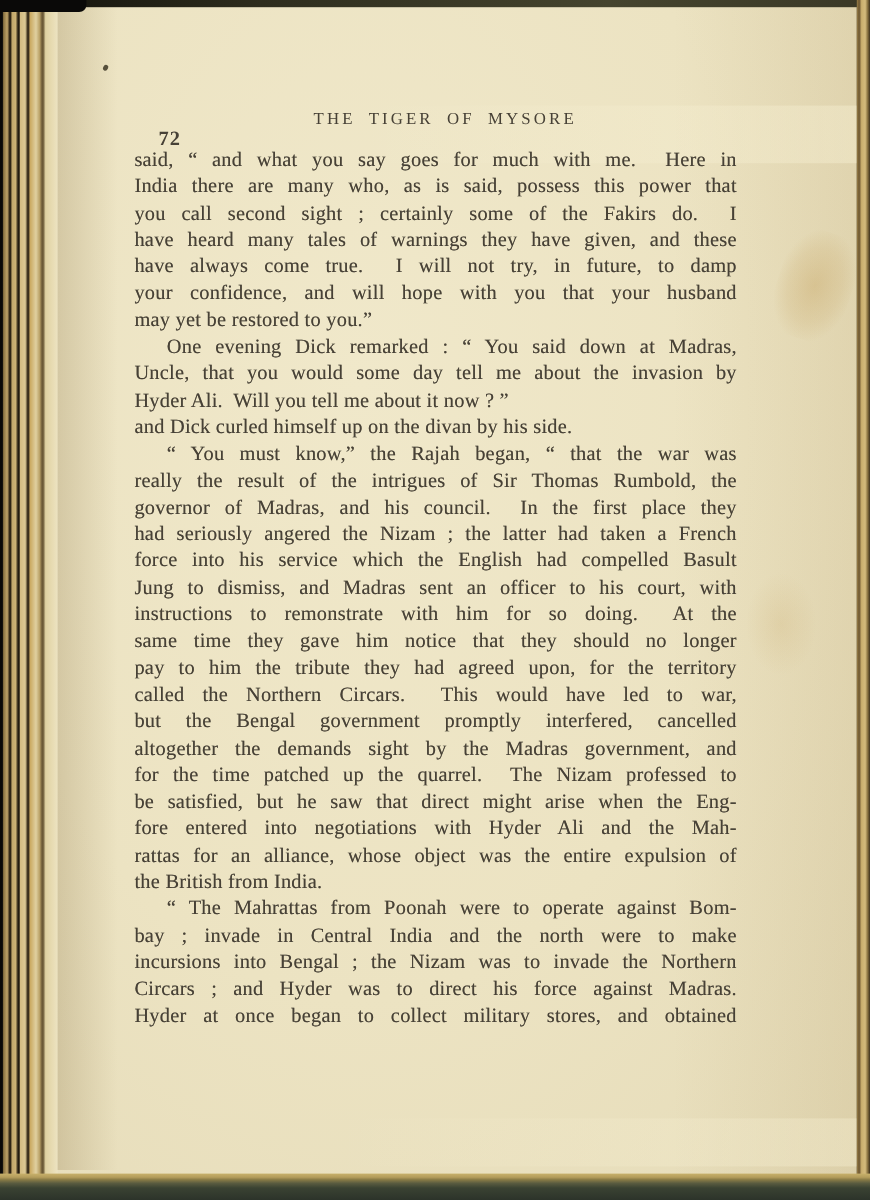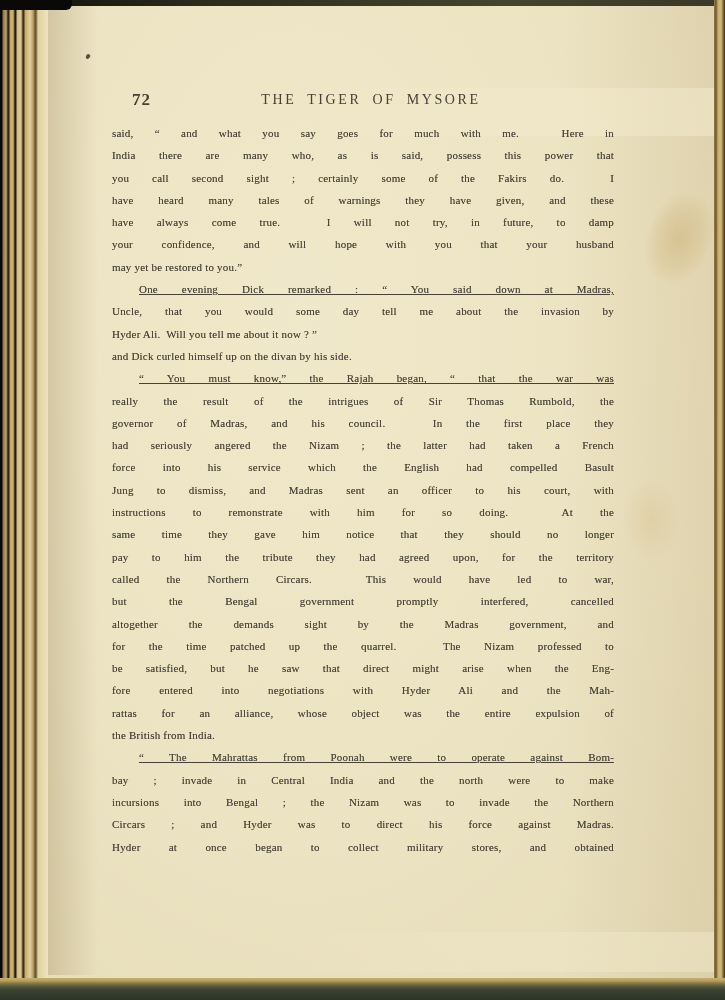--- a/index.html
+++ b/index.html
@@ -87,7 +87,7 @@
     color:var(--ink,#474136);
   }
   .pagenum{
-    position:absolute;left:20px;top:0;
+    position:absolute;left:20px;top:16px;
     font-size:17px;font-weight:700;letter-spacing:1px;
   }
   .running-title{

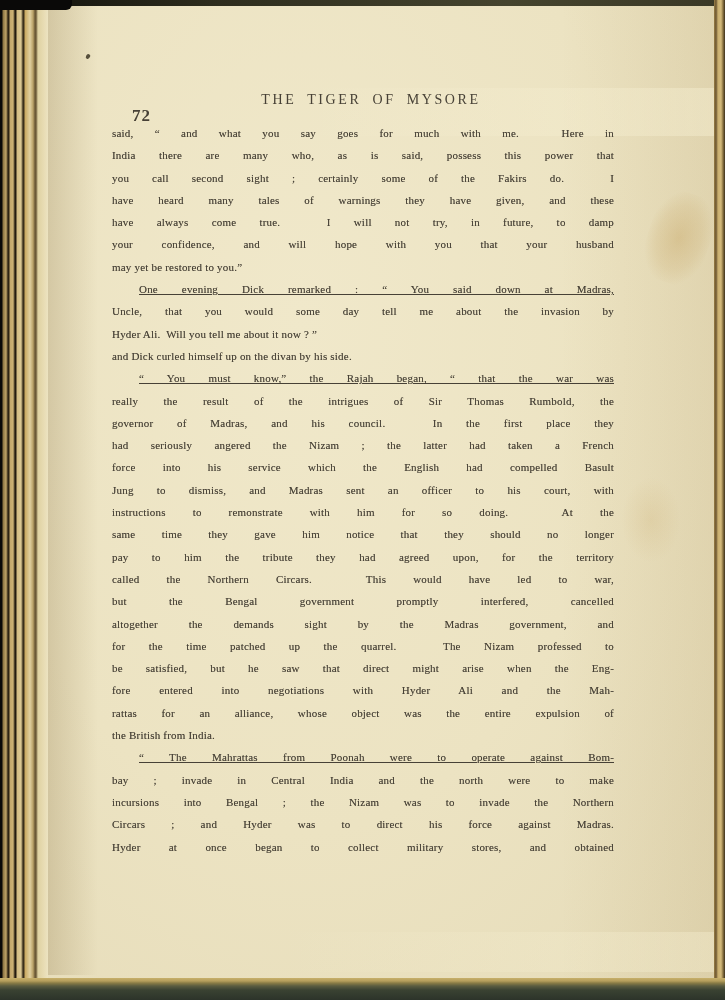--- a/index.html
+++ b/index.html
@@ -99,7 +99,7 @@
   .text-block{
     position:absolute;left:112px;top:122px;width:502px;
     color:var(--ink,#474136);
-    font-size:11px;
+    font-size:17px;
     letter-spacing:.2px;
     text-shadow:0 0 .5px rgba(71,65,54,.55);
   }

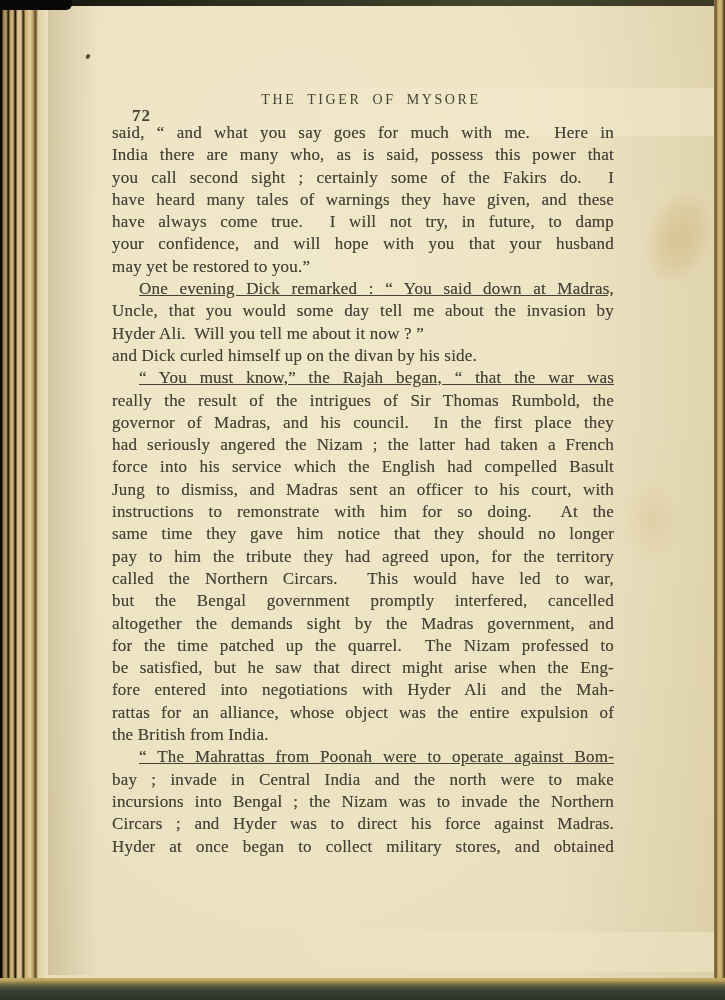--- a/index.html
+++ b/index.html
@@ -110,7 +110,7 @@
     overflow:hidden;
   }
   .line.flush{text-align-last:left;}
-  .line.indent{text-indent:27px;text-decoration:underline;}
+  .line.indent{text-indent:27px;}
 </style>
 </head>
 <body>

